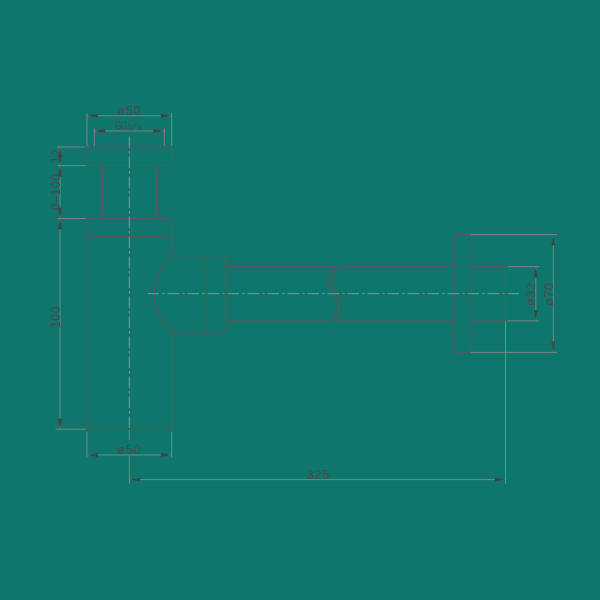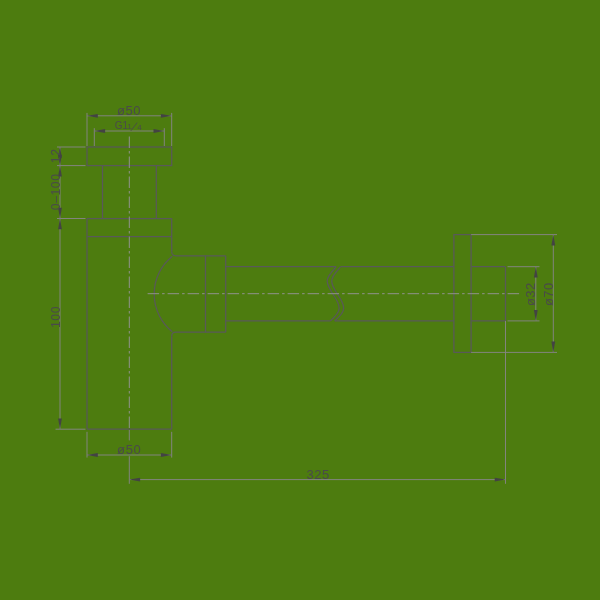--- a/index.html
+++ b/index.html
@@ -3,7 +3,7 @@
 <meta charset="utf-8">
 <style>
   html,body{margin:0;padding:0;background:#ffffff;}
-  .wrap{width:600px;height:600px;position:relative;background:#4d7c0f;}
+  .wrap{width:600px;height:600px;position:relative;background:#0f766e;}
   svg{display:block;}
   text{font-family:"Liberation Sans", sans-serif; fill:#4a4a4a;}
 </style>

